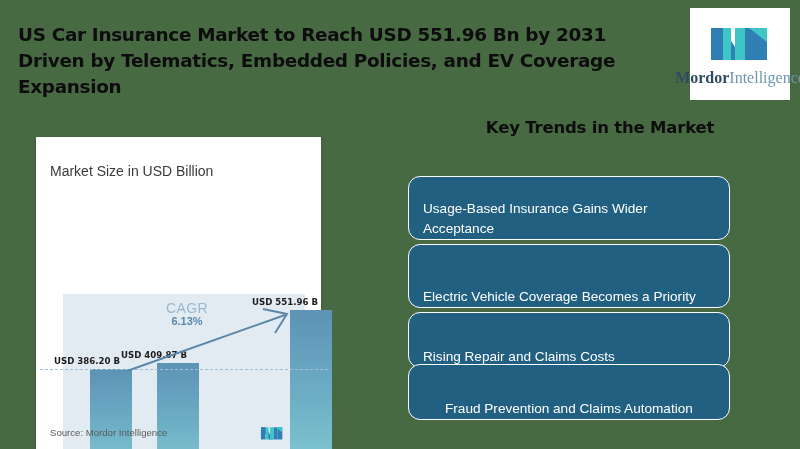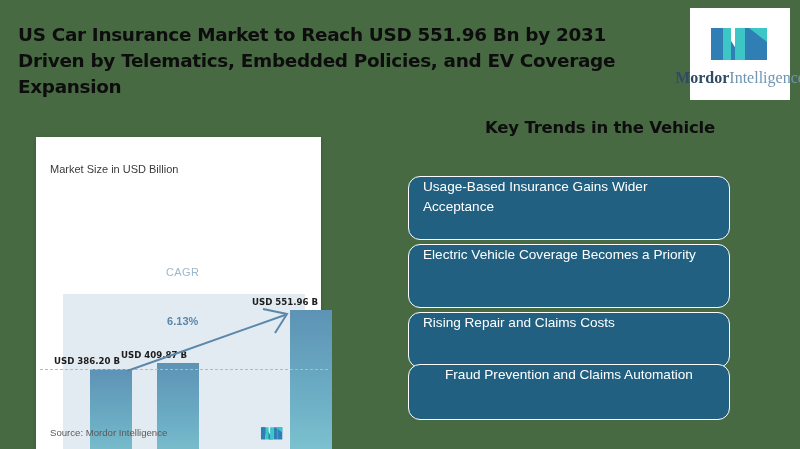--- a/index.html
+++ b/index.html
@@ -258,7 +258,7 @@
   </div>
 </div>
 
-<div id="trends-heading">Key Trends in the Vehicle</div>
+<div id="trends-heading">Key Trends in the Market</div>
 
 <div class="trend-card" id="trend-0">
   <span>Usage-Based Insurance Gains Wider Acceptance</span>

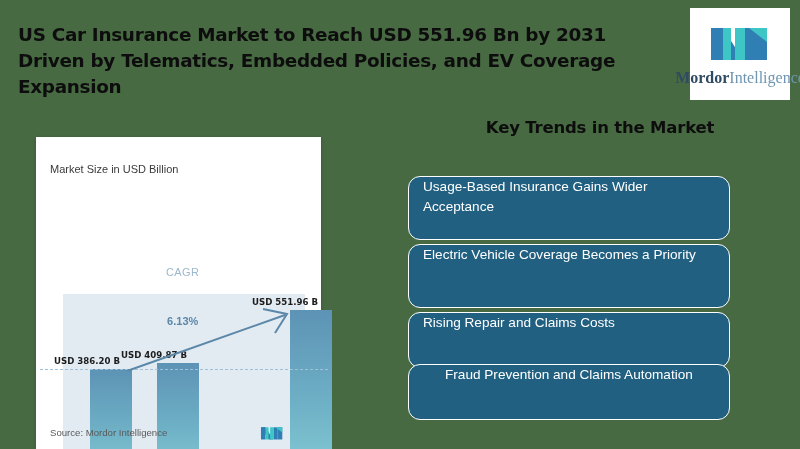--- a/index.html
+++ b/index.html
@@ -80,7 +80,7 @@
   #chart-subtitle {
     position: absolute;
     left: 14px; top: 26px;
-    font-size: 11px;
+    font-size: 14px;
     color: #3a3a3a;
     white-space: nowrap;
   }

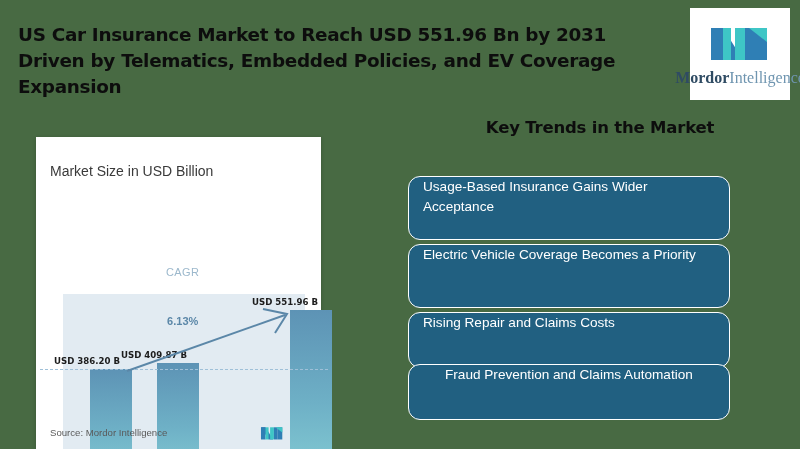--- a/index.html
+++ b/index.html
@@ -187,7 +187,7 @@
     font-size: 13.6px;
     line-height: 20px;
     display: flex;
-    align-items: flex-start;
+    align-items: flex-end;
     padding: 0 14px;
   }
   #trend-0 { top: 176px; height: 64px; }

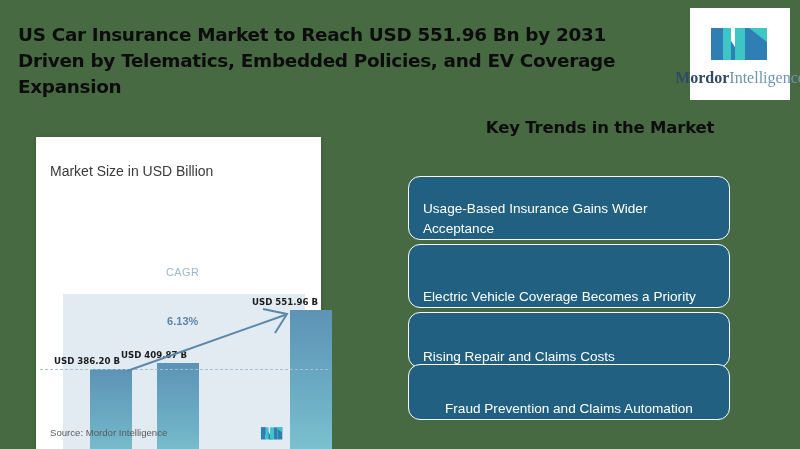--- a/index.html
+++ b/index.html
@@ -142,7 +142,7 @@
     line-height: 13px;
     white-space: nowrap;
   }
-  #cagr-text .c1 { font-size: 11px; color: #9cb8cc; display:block; letter-spacing:0.4px; }
+  #cagr-text .c1 { font-size: 14px; color: #9cb8cc; display:block; letter-spacing:0.4px; }
   #cagr-text .c2 { font-size: 11px; color: #5b87a8; font-weight: bold; display:block;margin-top:36px; }
 
   

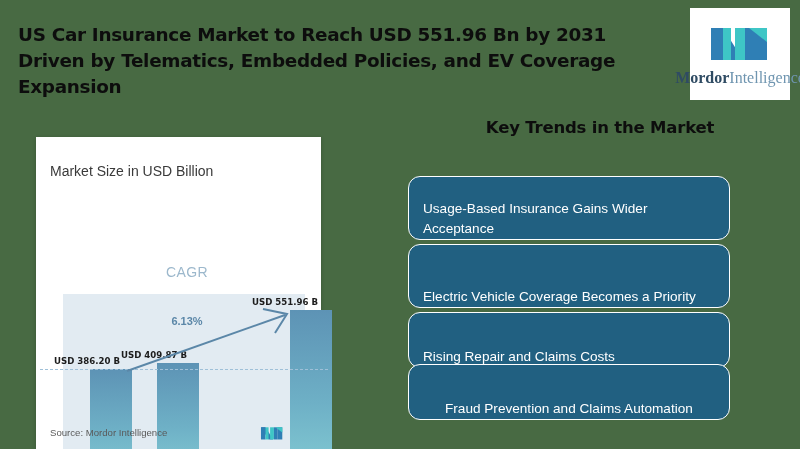--- a/index.html
+++ b/index.html
@@ -143,7 +143,7 @@
     white-space: nowrap;
   }
   #cagr-text .c1 { font-size: 14px; color: #9cb8cc; display:block; letter-spacing:0.4px; }
-  #cagr-text .c2 { font-size: 11px; color: #5b87a8; font-weight: bold; display:block;margin-top:36px; }
+  #cagr-text .c2 { font-size: 11px; color: #5b87a8; font-weight: bold; display:block; }
 
   
   #source-row {

